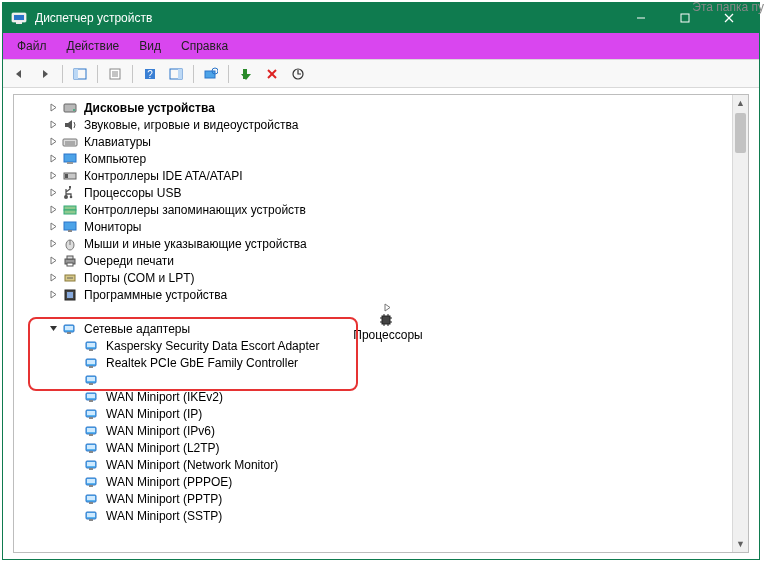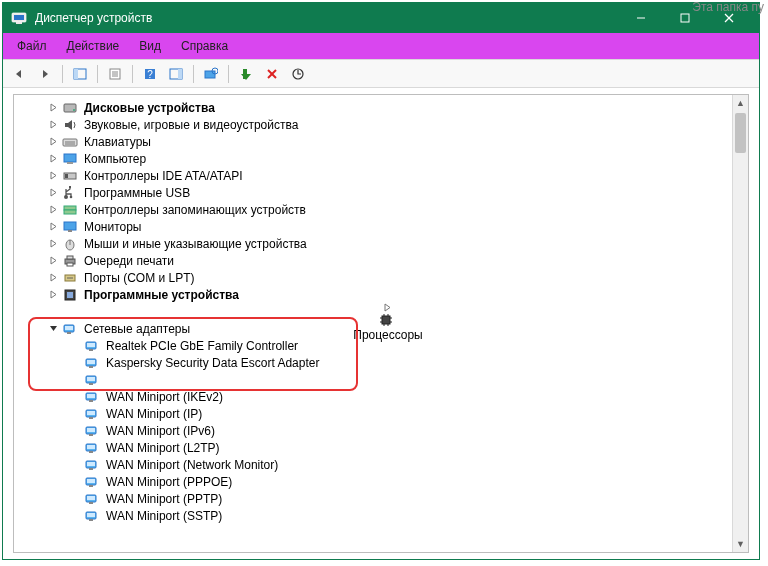--- a/index.html
+++ b/index.html
@@ -251,7 +251,7 @@
                 <circle cx="9" cy="12" r="1.3" fill="#555"></circle>
               </svg>
             </span>
-            <span class="label">Программные USB</span>
+            <span class="label">Процессоры USB</span>
           </div>
           <div class="node" style="padding-left: 30px;">
             <span class="expander">

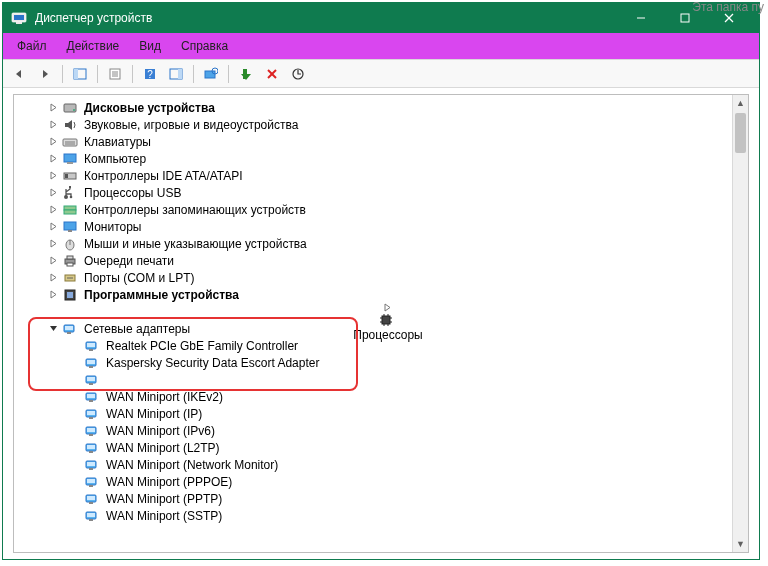--- a/index.html
+++ b/index.html
@@ -326,7 +326,7 @@
             </span>
             <span class="label">Порты (COM и LPT)</span>
           </div>
-          <div class="node" style="padding-left: 30px; font-weight: bold;">
+          <div class="node" style="padding-left: 30px;">
             <span class="expander">
               <svg width="9" height="9">
                 <path d="M2 1 L7 4.5 L2 8 Z" fill="none" stroke="#777" stroke-width="1"></path>

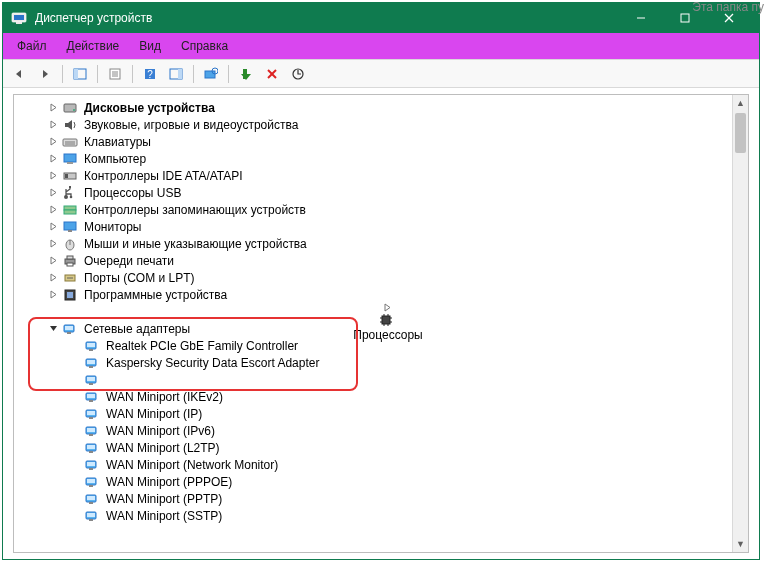--- a/index.html
+++ b/index.html
@@ -385,18 +385,18 @@
                 <rect x="5" y="11" width="4" height="2" fill="#888"></rect>
               </svg>
             </span>
+            <span class="label">Kaspersky Security Data Escort Adapter</span>
+          </div>
+          <div class="node" style="padding-left: 52px;">
+            <span class="expander"></span>
+            <span class="nicon">
+              <svg width="16" height="16">
+                <rect x="2" y="4" width="10" height="7" rx="1" fill="#5ab4f0" stroke="#2a74c9"></rect>
+                <rect x="3" y="5" width="8" height="4" fill="#cfeaff"></rect>
+                <rect x="5" y="11" width="4" height="2" fill="#888"></rect>
+              </svg>
+            </span>
             <span class="label">Realtek PCIe GbE Family Controller</span>
-          </div>
-          <div class="node" style="padding-left: 52px;">
-            <span class="expander"></span>
-            <span class="nicon">
-              <svg width="16" height="16">
-                <rect x="2" y="4" width="10" height="7" rx="1" fill="#5ab4f0" stroke="#2a74c9"></rect>
-                <rect x="3" y="5" width="8" height="4" fill="#cfeaff"></rect>
-                <rect x="5" y="11" width="4" height="2" fill="#888"></rect>
-              </svg>
-            </span>
-            <span class="label">Kaspersky Security Data Escort Adapter</span>
           </div>
           <div class="node selected" style="padding-left: 52px;">
             <span class="expander"></span>

